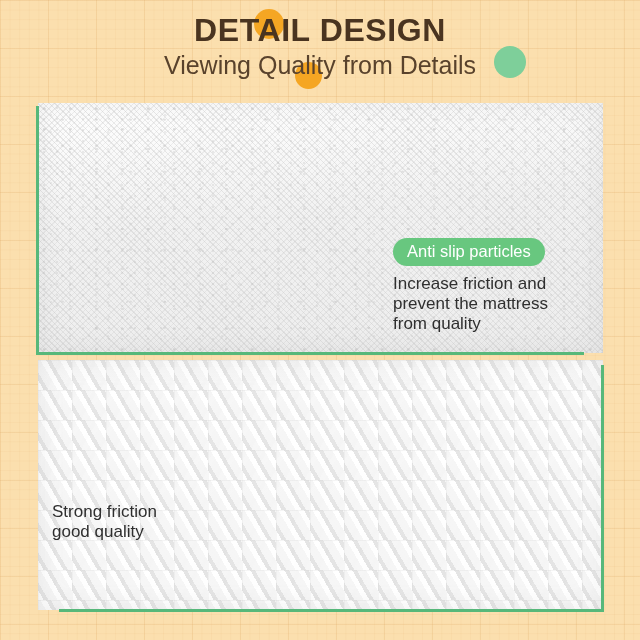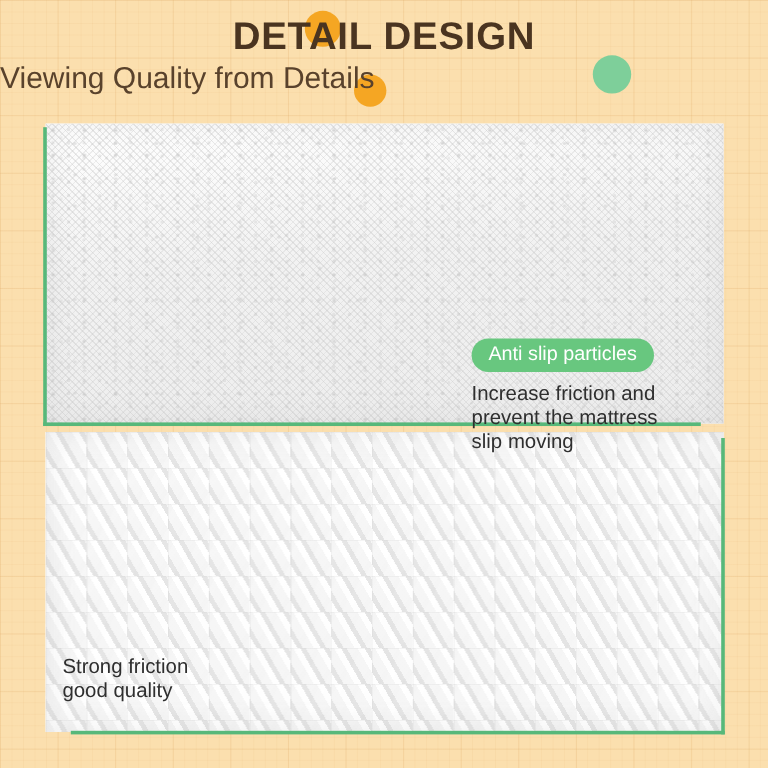--- a/index.html
+++ b/index.html
@@ -69,7 +69,7 @@
     position: absolute;
     left: 0; top: 50px;
     width: 640px;
-    text-align: left;
+    text-align: center;
     font-size: 25px;
     font-weight: normal;
     color: #59422c;

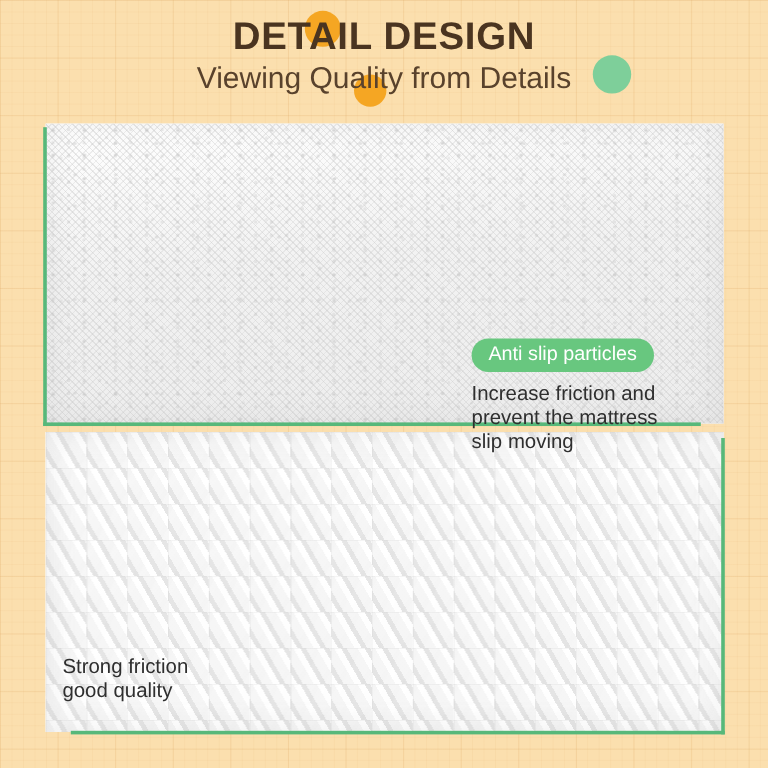--- a/index.html
+++ b/index.html
@@ -162,7 +162,6 @@
   .callout {
     position: absolute;
     z-index: 8;
-    margin-top: 44px;
   }
   #callout-top {
     left: 393px;

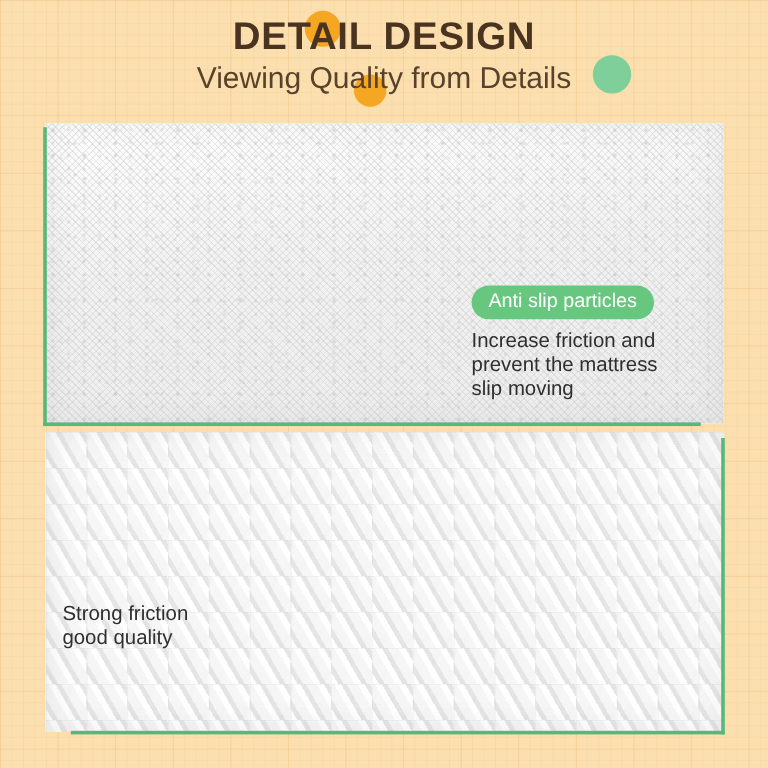--- a/index.html
+++ b/index.html
@@ -219,7 +219,7 @@
     <span class="badge">Anti slip particles</span>
     <div class="callout-body">Increase friction and
 prevent the mattress
-slip moving</div>
+from quality</div>
   </div>
 
   <div class="panel" id="panel-bottom">

